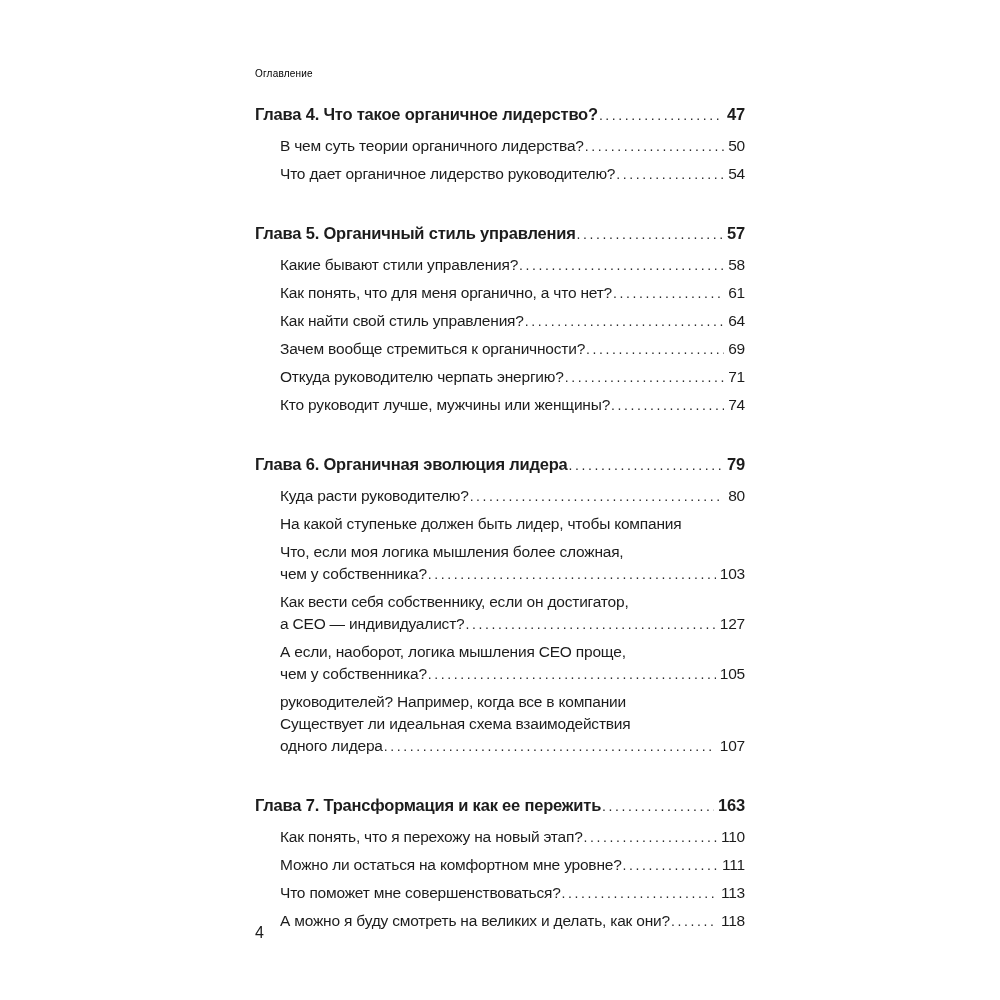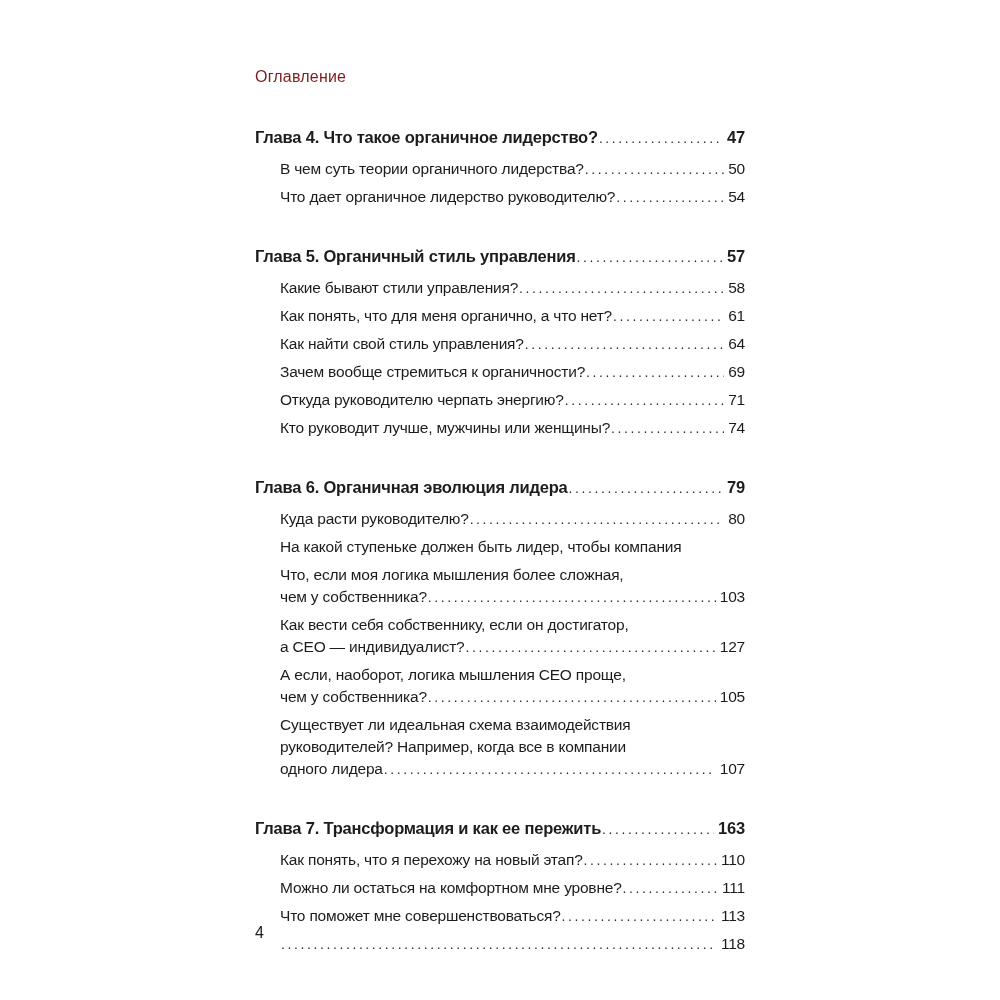--- a/index.html
+++ b/index.html
@@ -18,10 +18,10 @@
     background: #ffffff;
   }
   .running-header {
-    font-size: 16px;
-    color: #7f1d1d;
+    font-size: 10px;
+    color: #000000;
     letter-spacing: 0.2px;
-    margin-bottom: 40px;
+    margin-bottom: 24px;
   }
   .toc { width: 490px; }
   .section { margin-bottom: 37px; }

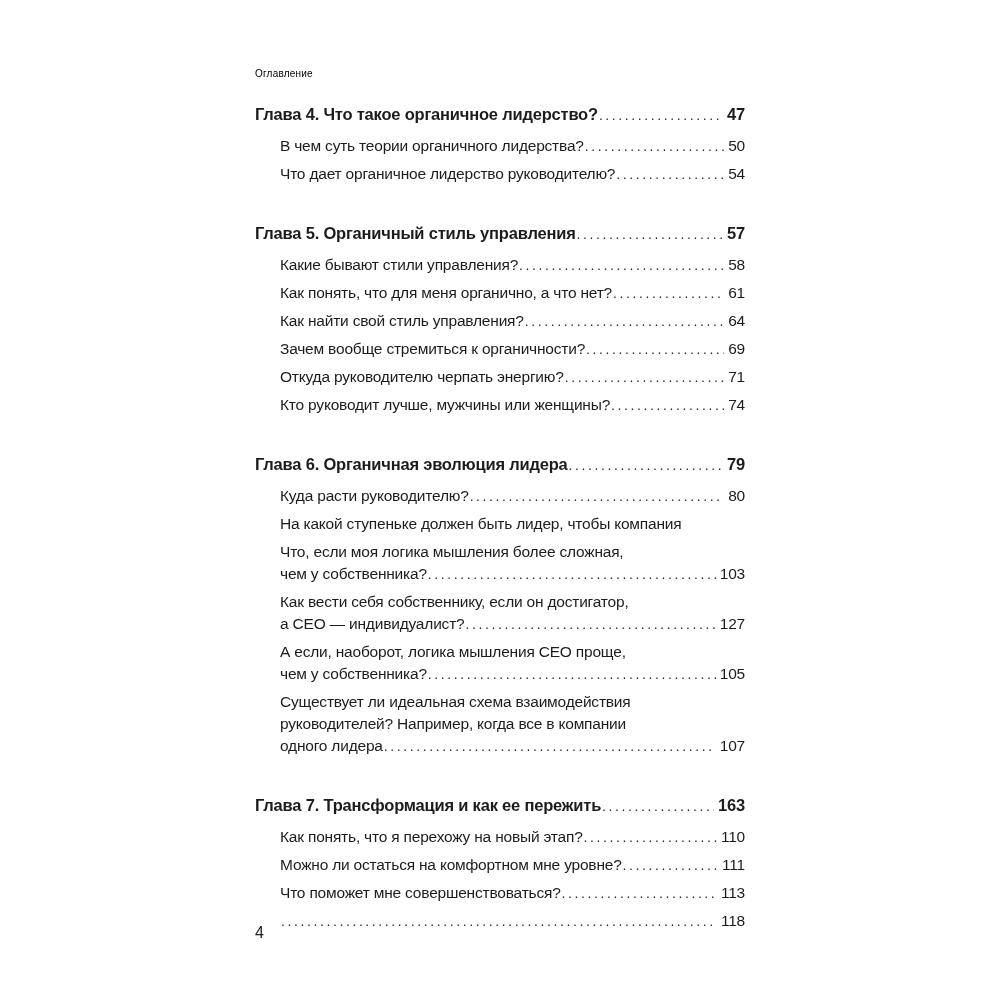--- a/index.html
+++ b/index.html
@@ -192,8 +192,8 @@
           </div>
         </div>
         <div class="entry item">
+          <div class="entry-line">руководителей? Например, когда все в компании</div>
           <div class="entry-line">Существует ли идеальная схема взаимодействия</div>
-          <div class="entry-line">руководителей? Например, когда все в компании</div>
           <div class="entry-last">
             <span class="entry-text">одного лидера</span>
             <span class="dots"></span>

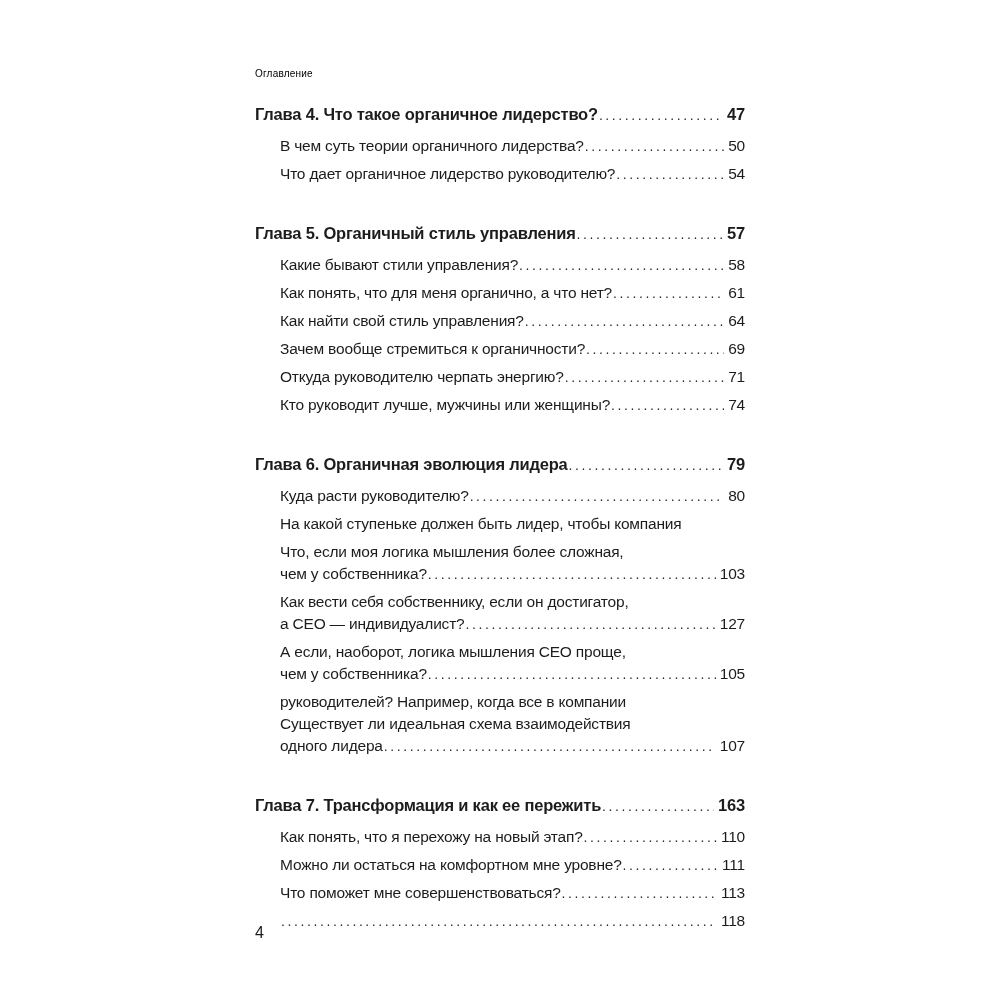--- a/index.html
+++ b/index.html
@@ -232,6 +232,7 @@
         </div>
         <div class="entry item">
           <div class="entry-last">
+            <span class="entry-text">А можно я буду смотреть на великих и делать, как они?</span>
             <span class="dots"></span>
             <span class="pageref">118</span>
           </div>

